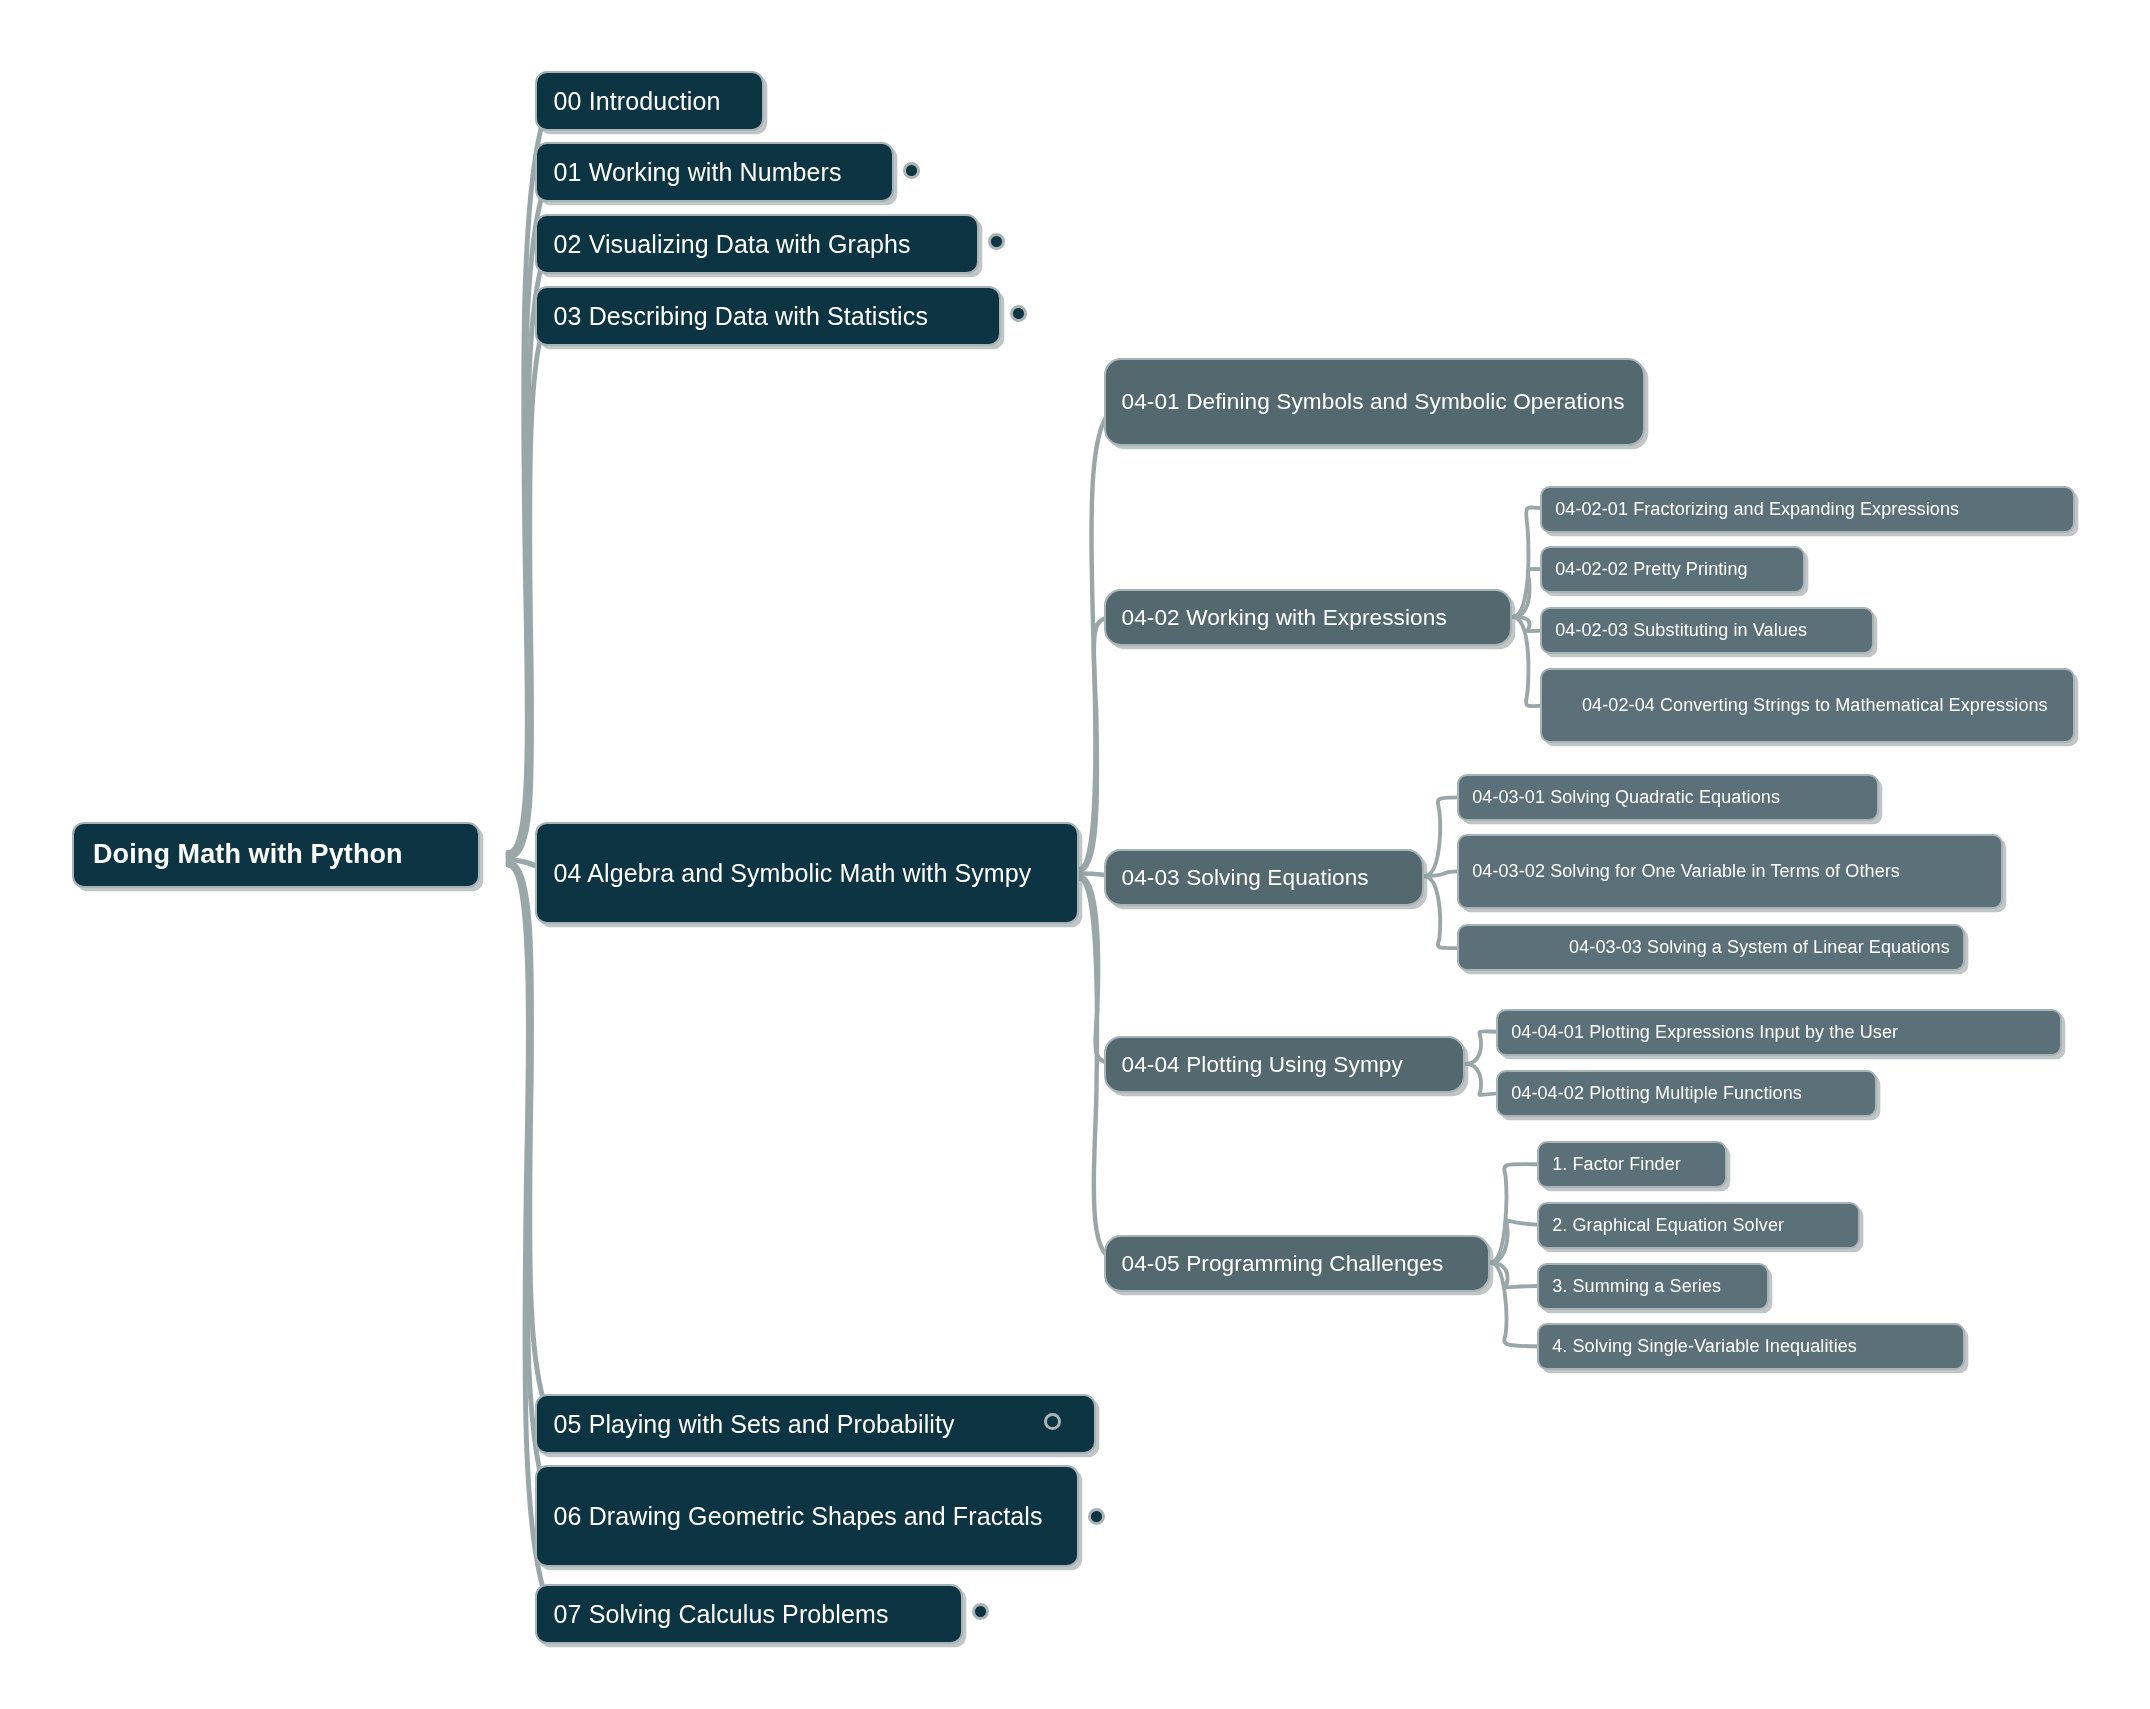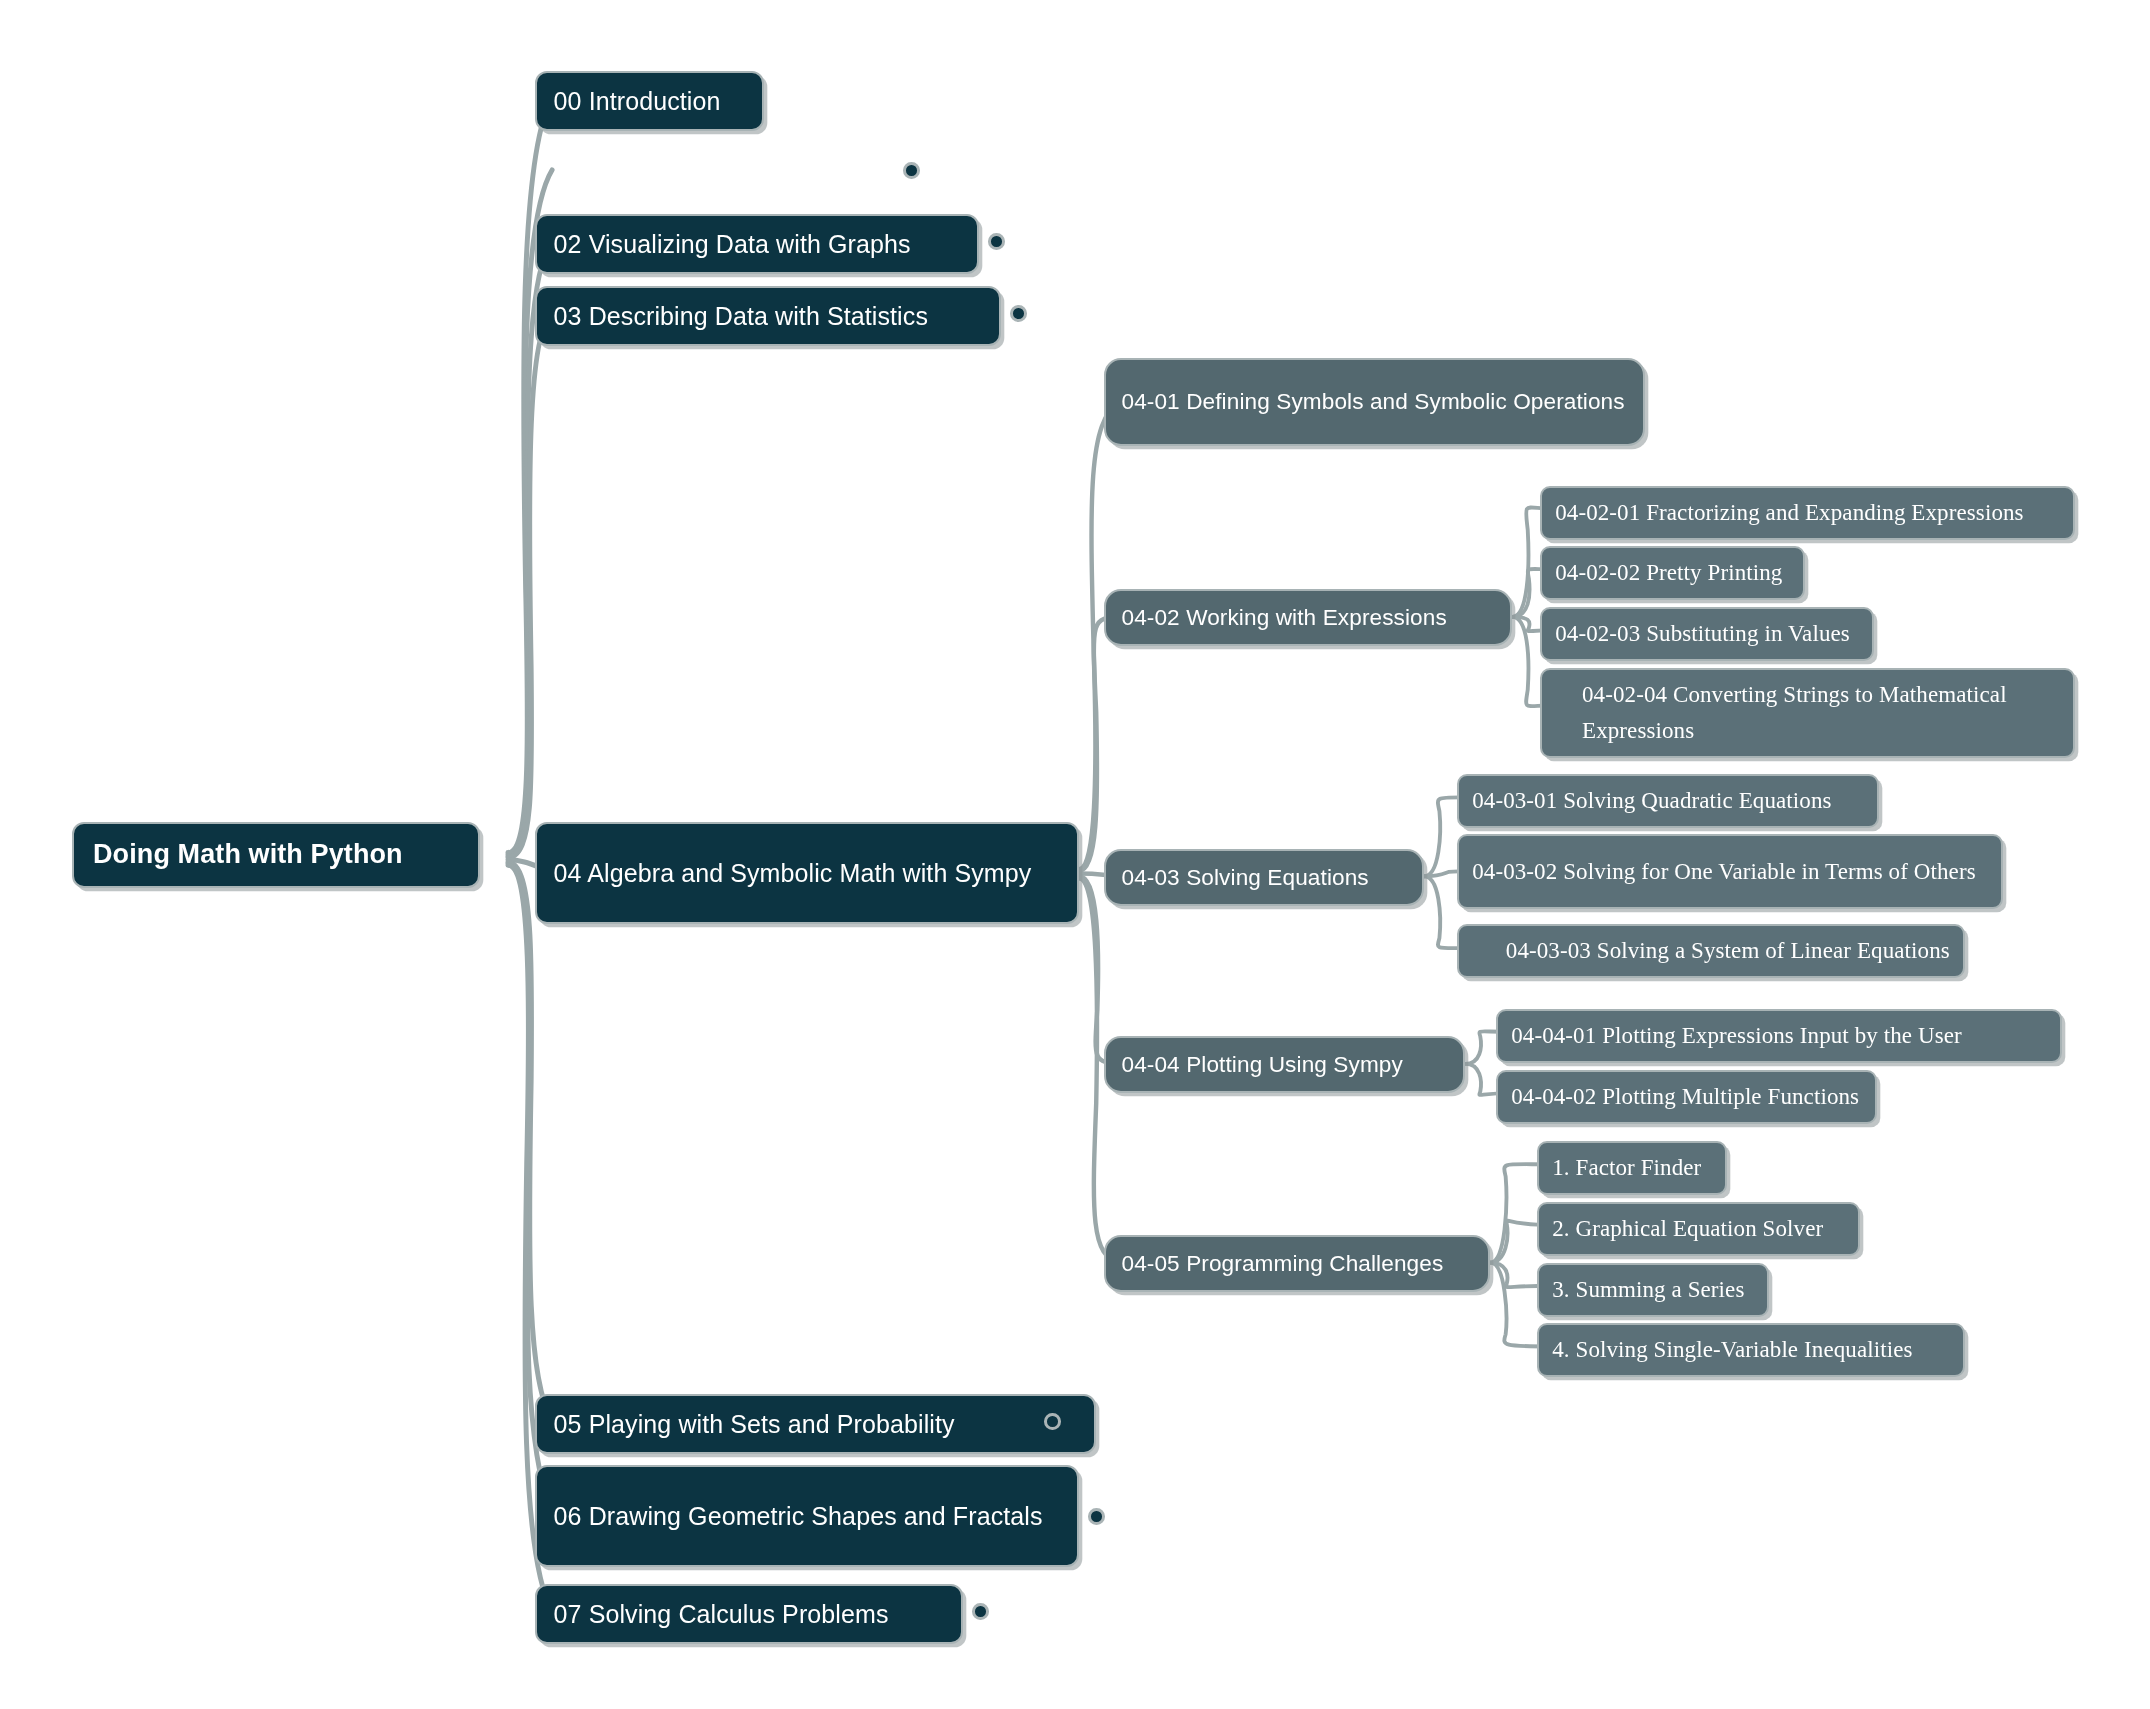--- a/index.html
+++ b/index.html
@@ -152,6 +152,9 @@
       <div class="node lvl-1" style="left: 535px; top: 71px; width: 229px; min-height: 55px;">
         <span class="node-text">00 Introduction</span>
       </div>
+      <div class="node lvl-1" style="left: 535px; top: 142px; width: 359px; min-height: 55px;">
+        <span class="node-text">01 Working with Numbers</span>
+      </div>
       <div class="collapse-dot" style="left: 903px; top: 162px;"></div>
       <div class="node lvl-1" style="left: 535px; top: 214px; width: 444px; min-height: 55px;">
         <span class="node-text">02 Visualizing Data with Graphs</span>

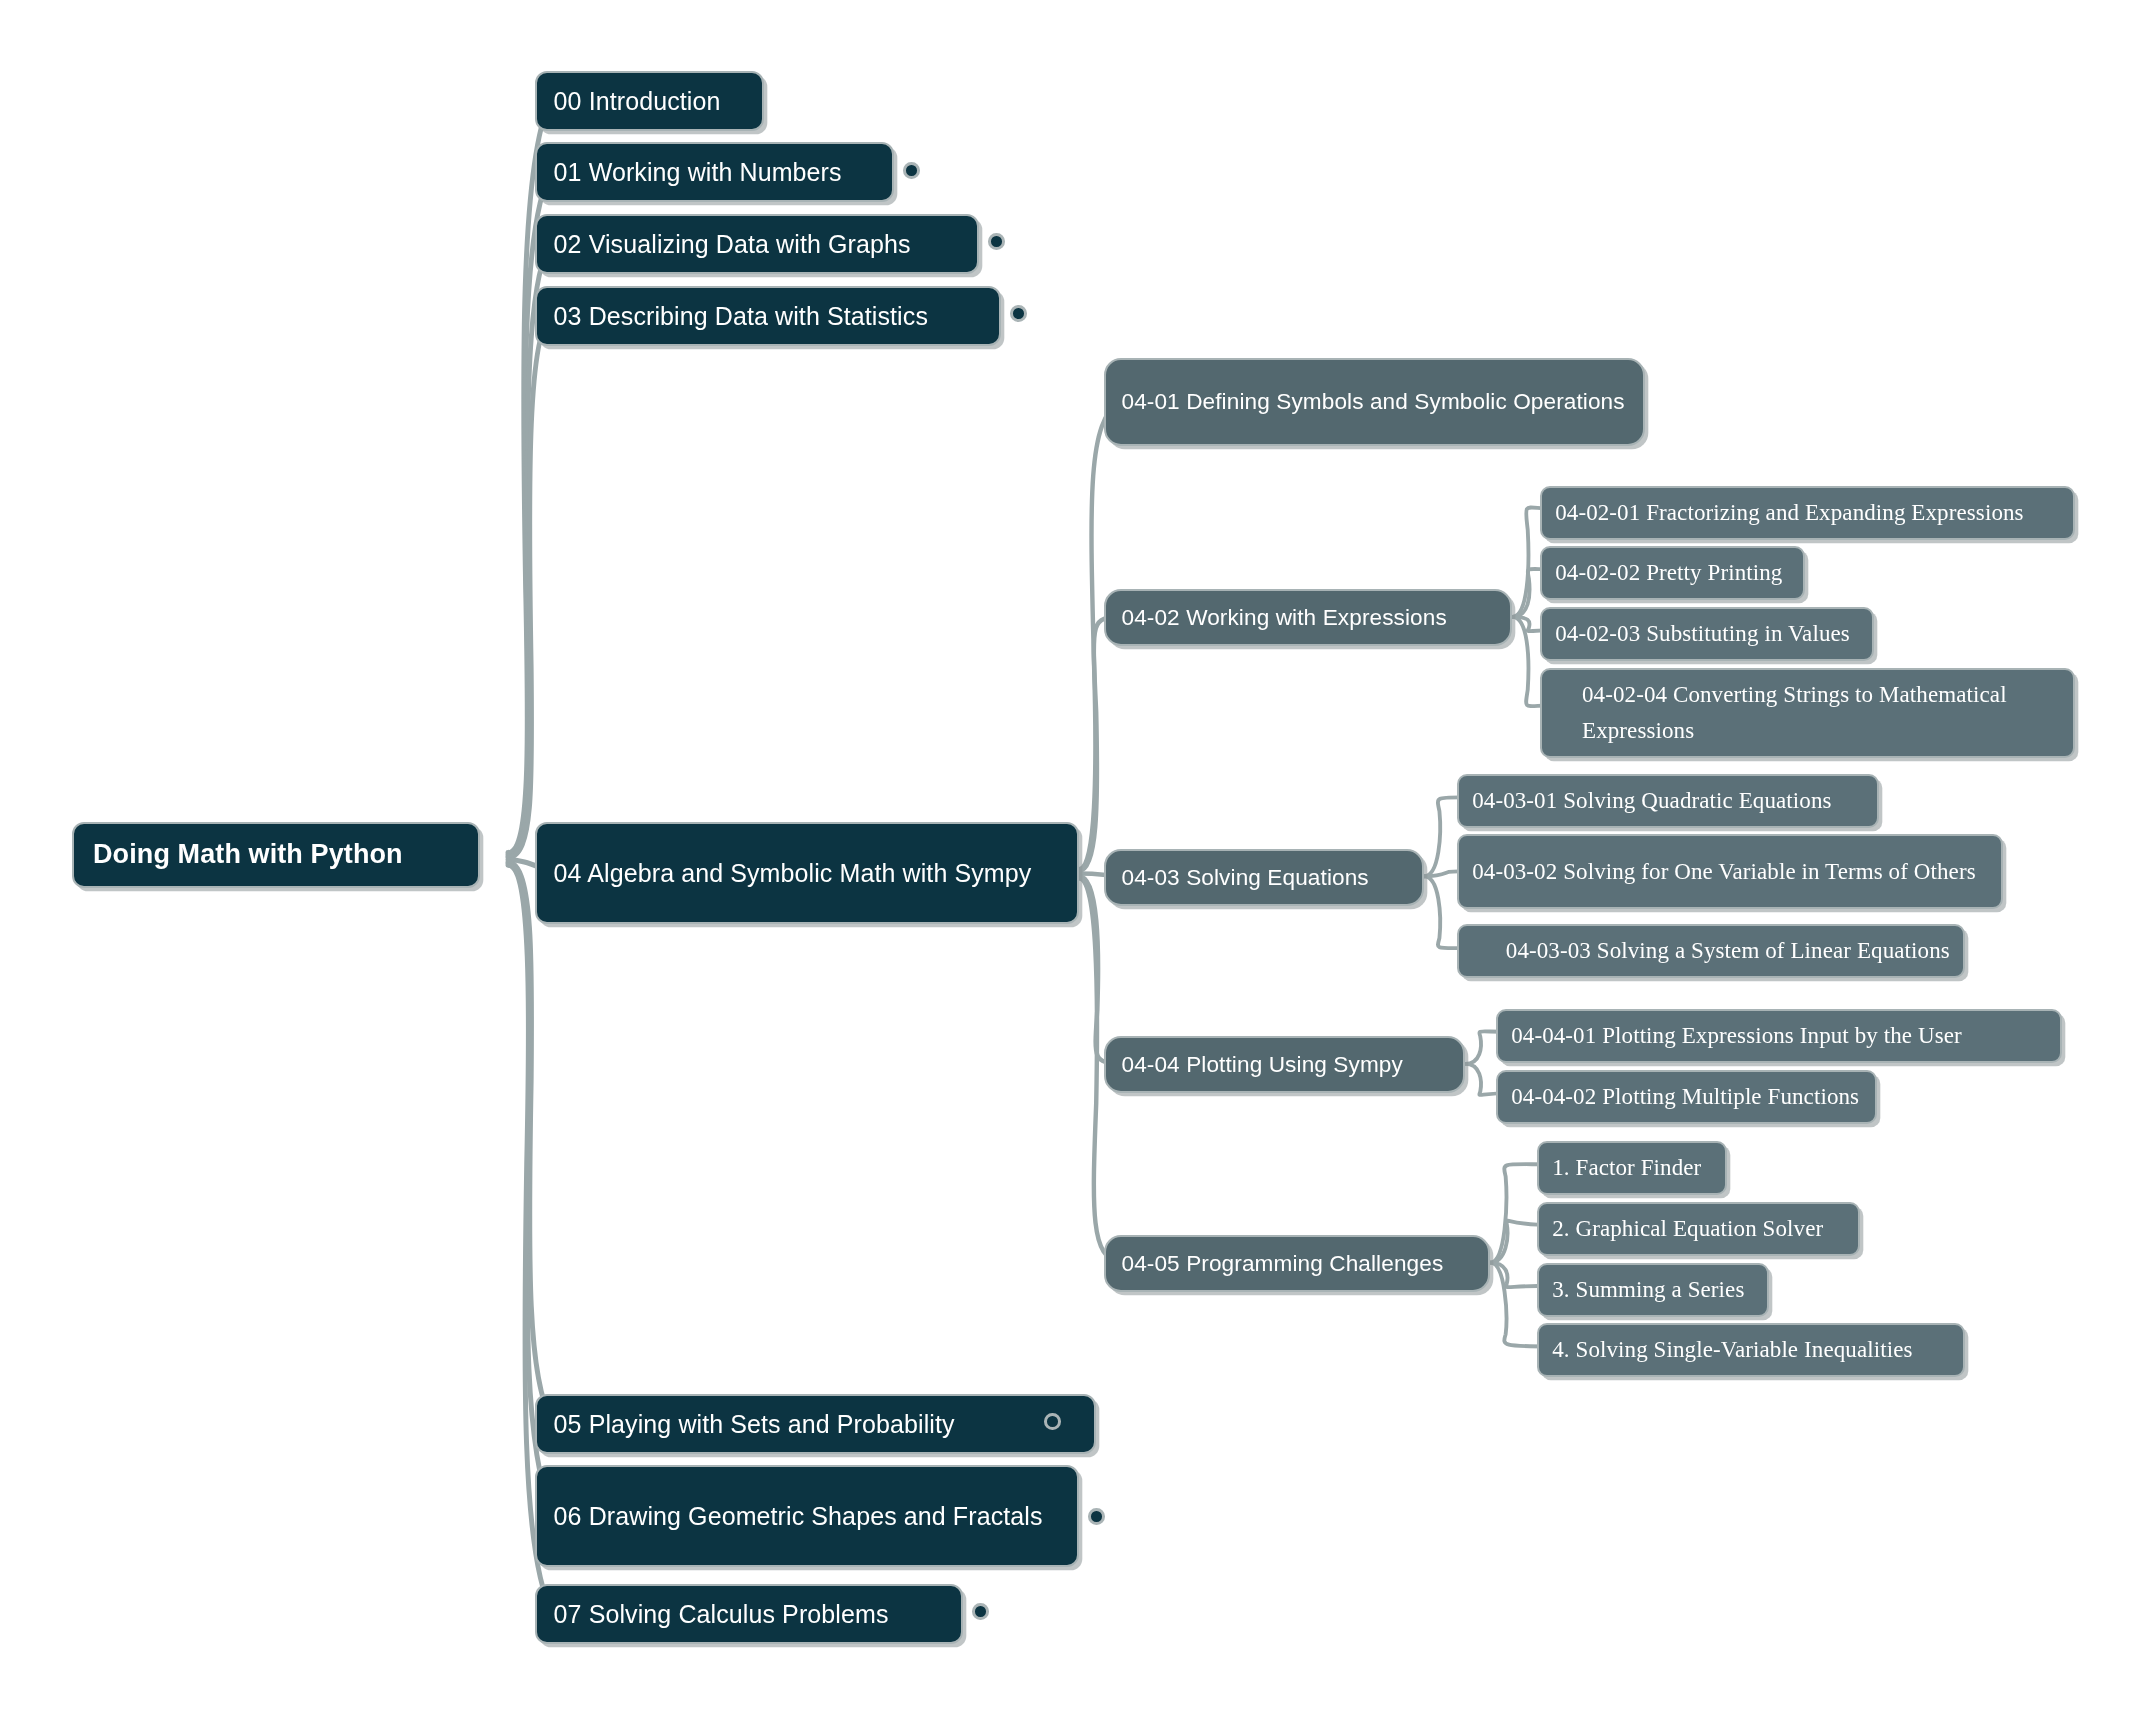--- a/index.html
+++ b/index.html
@@ -92,11 +92,10 @@
   
   .node.lvl-3 {
     background: #5b7078;
-    font-size: 23px;
+    font-size: 18px;
     font-weight: normal;
     padding: 7.2px 13.2px;
     border-radius: 10px;
-    font-family: Liberation Serif, serif;
   }
 
   

